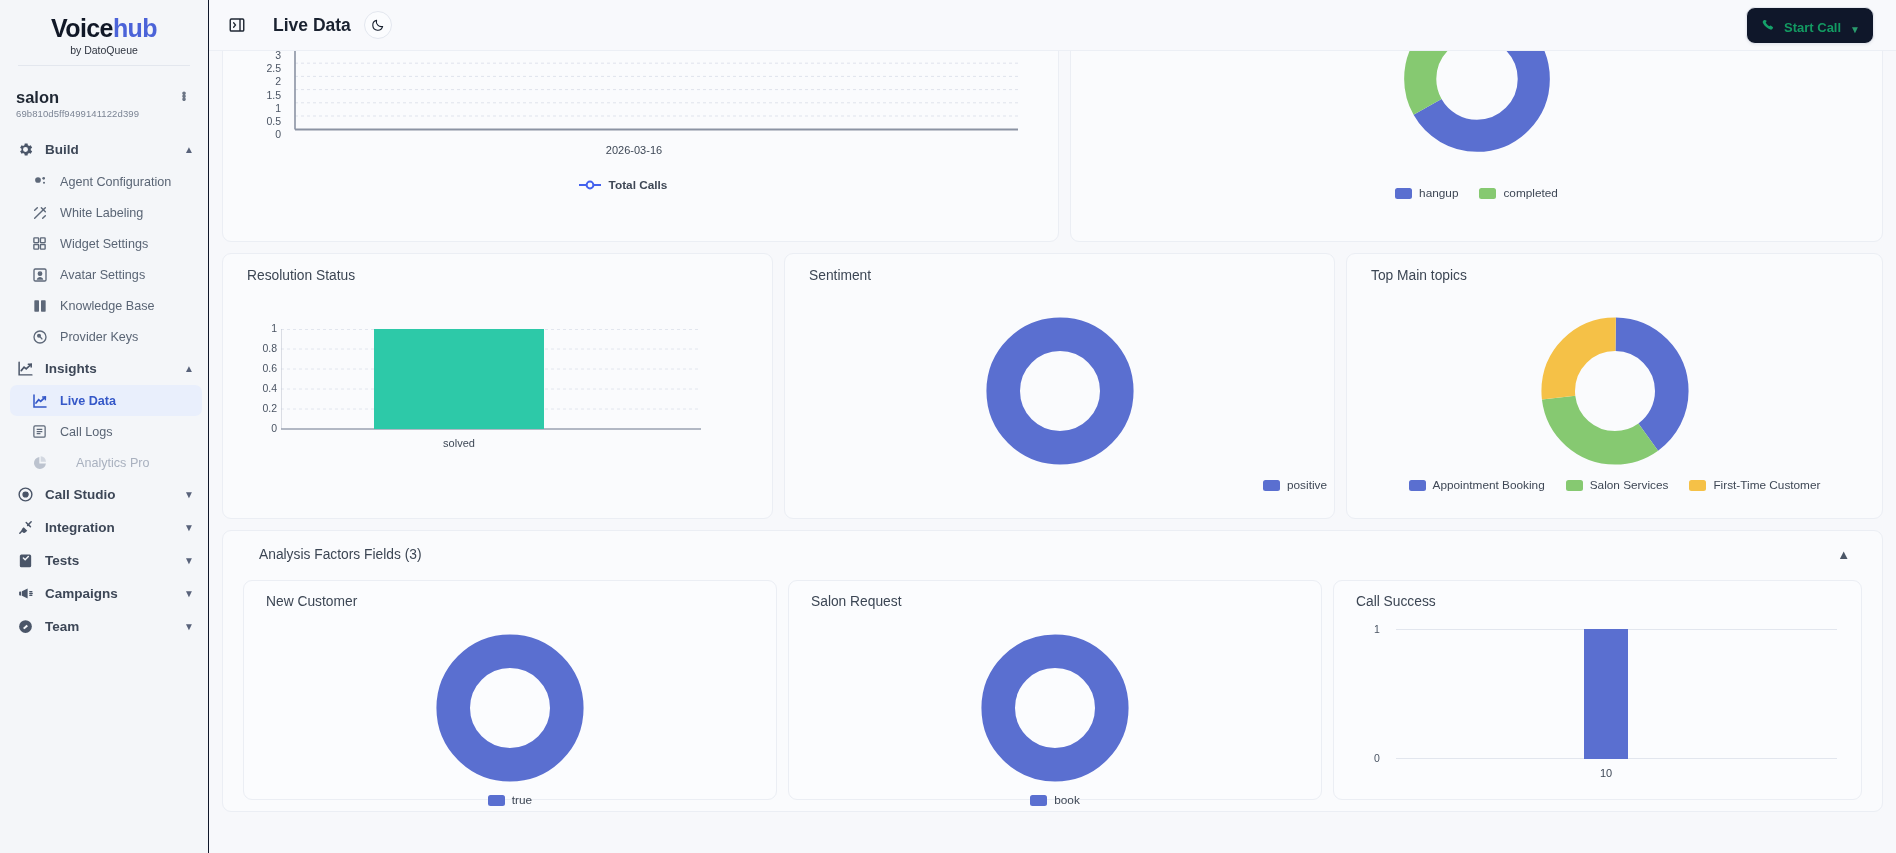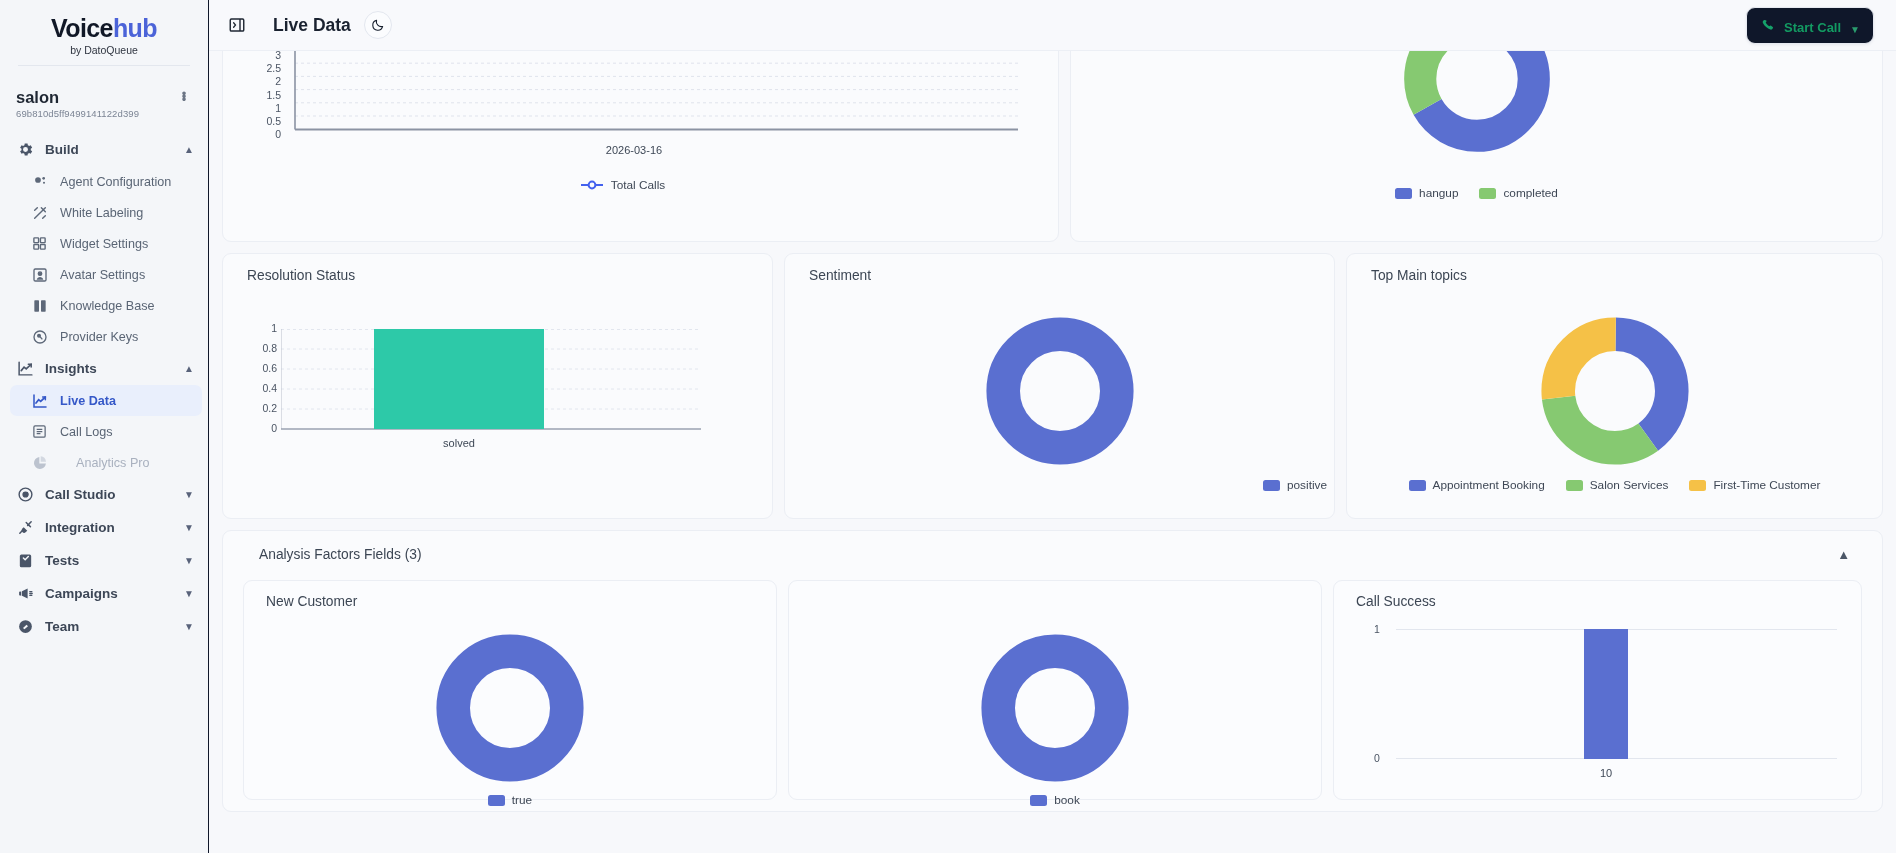--- a/index.html
+++ b/index.html
@@ -353,7 +353,7 @@
               <circle cx="333" cy="-14" r="5" fill="none" stroke="#4361ee" stroke-width="2.2"></circle>
             </svg>
             <div class="xlab" style="position:absolute;left:274px;top:88px;width:150px;">2026-03-16</div>
-            <div class="line-legend" style="position:absolute;left:188px;top:122px;width:300px;">
+            <div class="line-legend" style="position:absolute;left:188px;top:122px;width:300px;font-weight:bold;">
               <svg width="22" height="10">
                   <line x1="0" y1="5" x2="22" y2="5" stroke="#4361ee" stroke-width="2"></line>
                   <circle cx="11" cy="5" r="3.4" fill="#fafbfd" stroke="#4361ee" stroke-width="2"></circle>

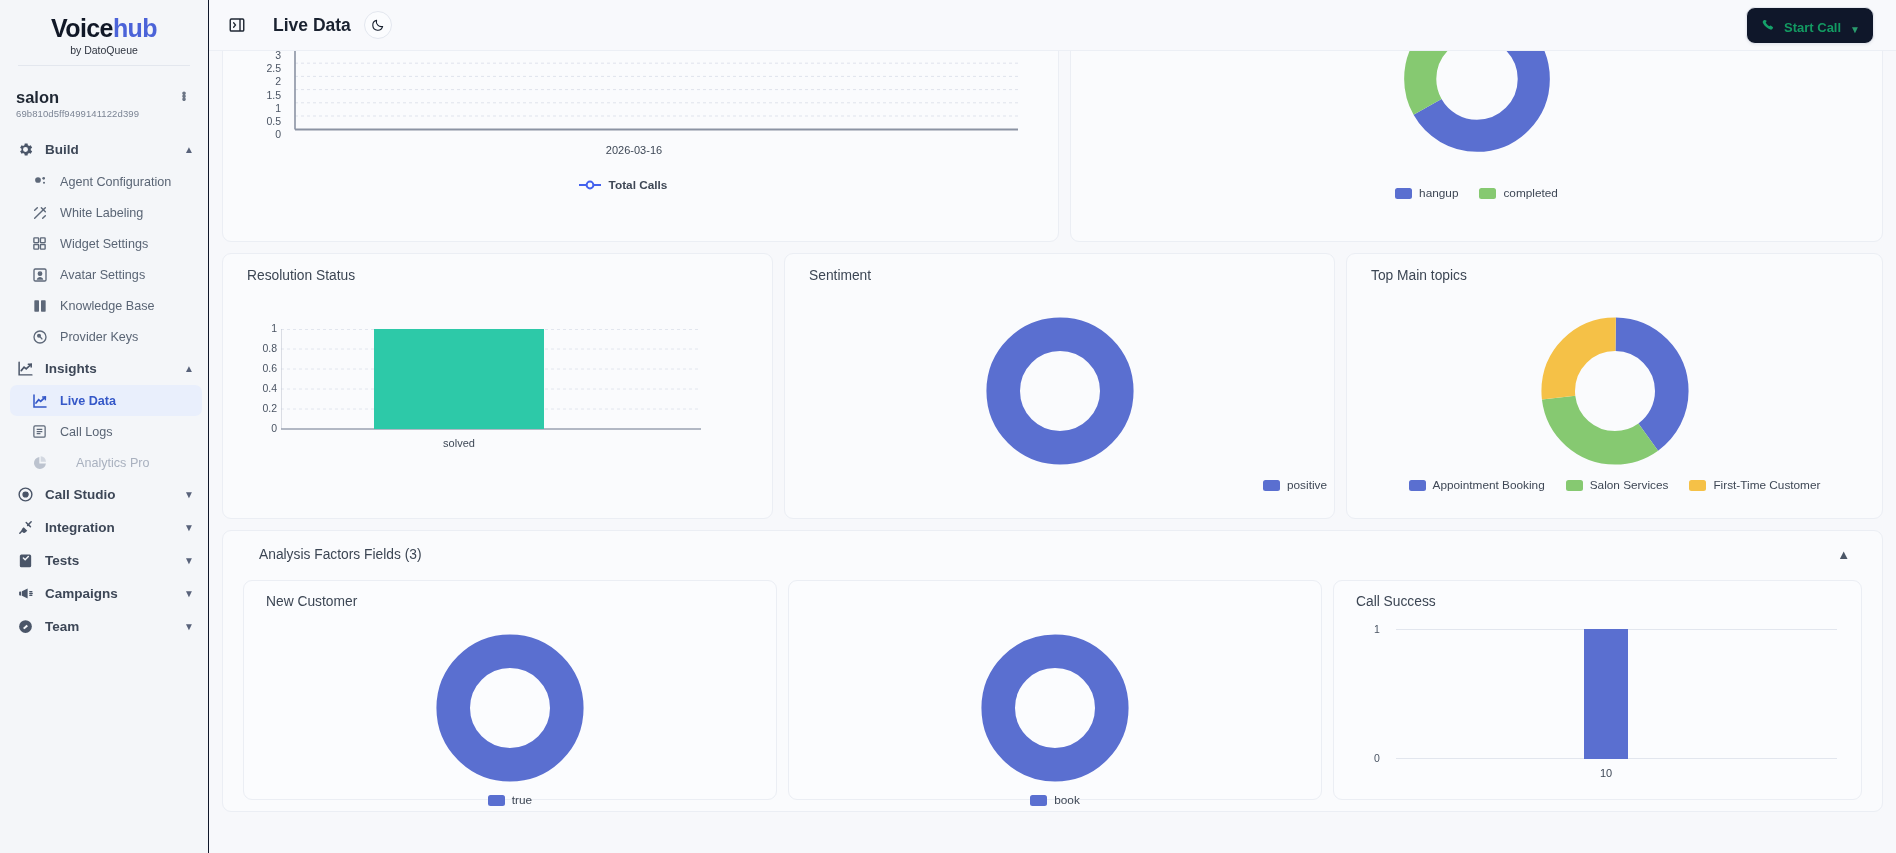--- a/index.html
+++ b/index.html
@@ -477,6 +477,7 @@
           </div>
 
           <div class="card" style="width:534px;background:#fbfcfe;">
+            <div class="card-title" style="padding-left:22px;padding-top:13px;">Salon Request</div>
             <div style="position:absolute;left:50%;top:52px;transform:translateX(-50%);">
               <svg width="150" height="150" viewBox="0 0 42 42">
                 <circle cx="21" cy="21" r="15.9" fill="transparent" stroke="#5a6fd0" stroke-width="9.4"></circle>

